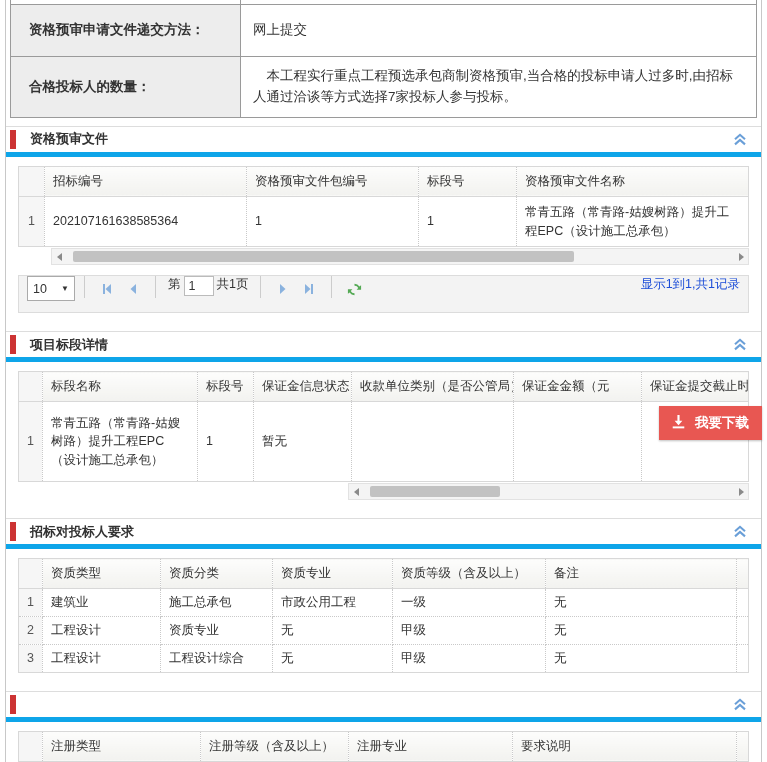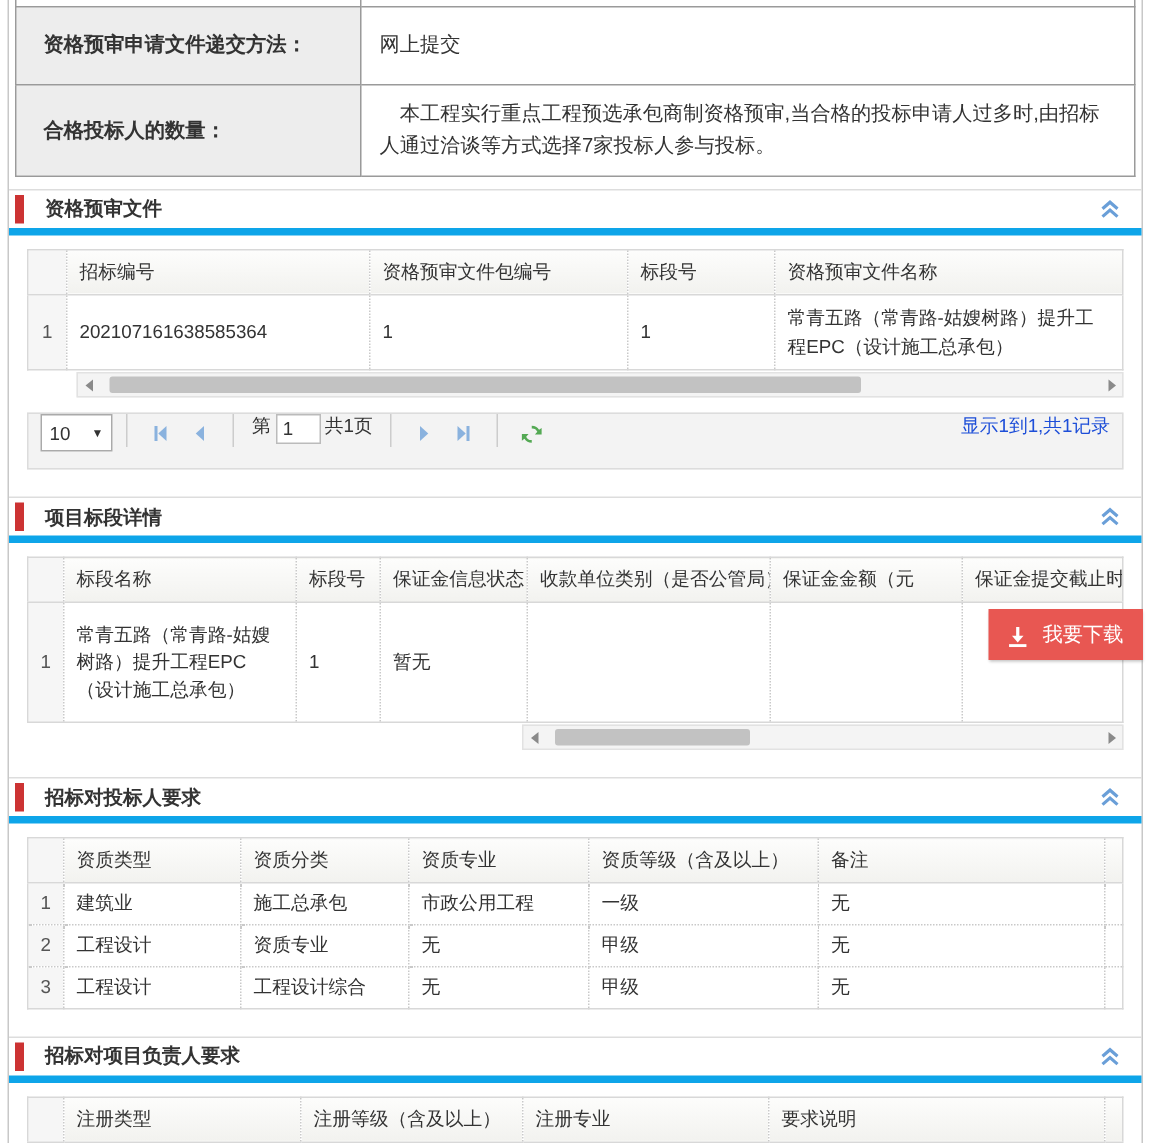--- a/index.html
+++ b/index.html
@@ -72,7 +72,7 @@
 
   
   .dl-btn { position:absolute; right:-1px; top:44px; background:#e85752; color:#fff; border:none;
-    font-size:13.5px; font-weight:normal; padding:8px 13px 8px 12px; display:flex; align-items:flex-end;
+    font-size:13.5px; font-weight:bold; padding:8px 13px 8px 12px; display:flex; align-items:flex-start;
     gap:9px; cursor:pointer; box-shadow:0 1px 2px rgba(0,0,0,.25); font-family:inherit; z-index:5; }
 </style>
 </head>

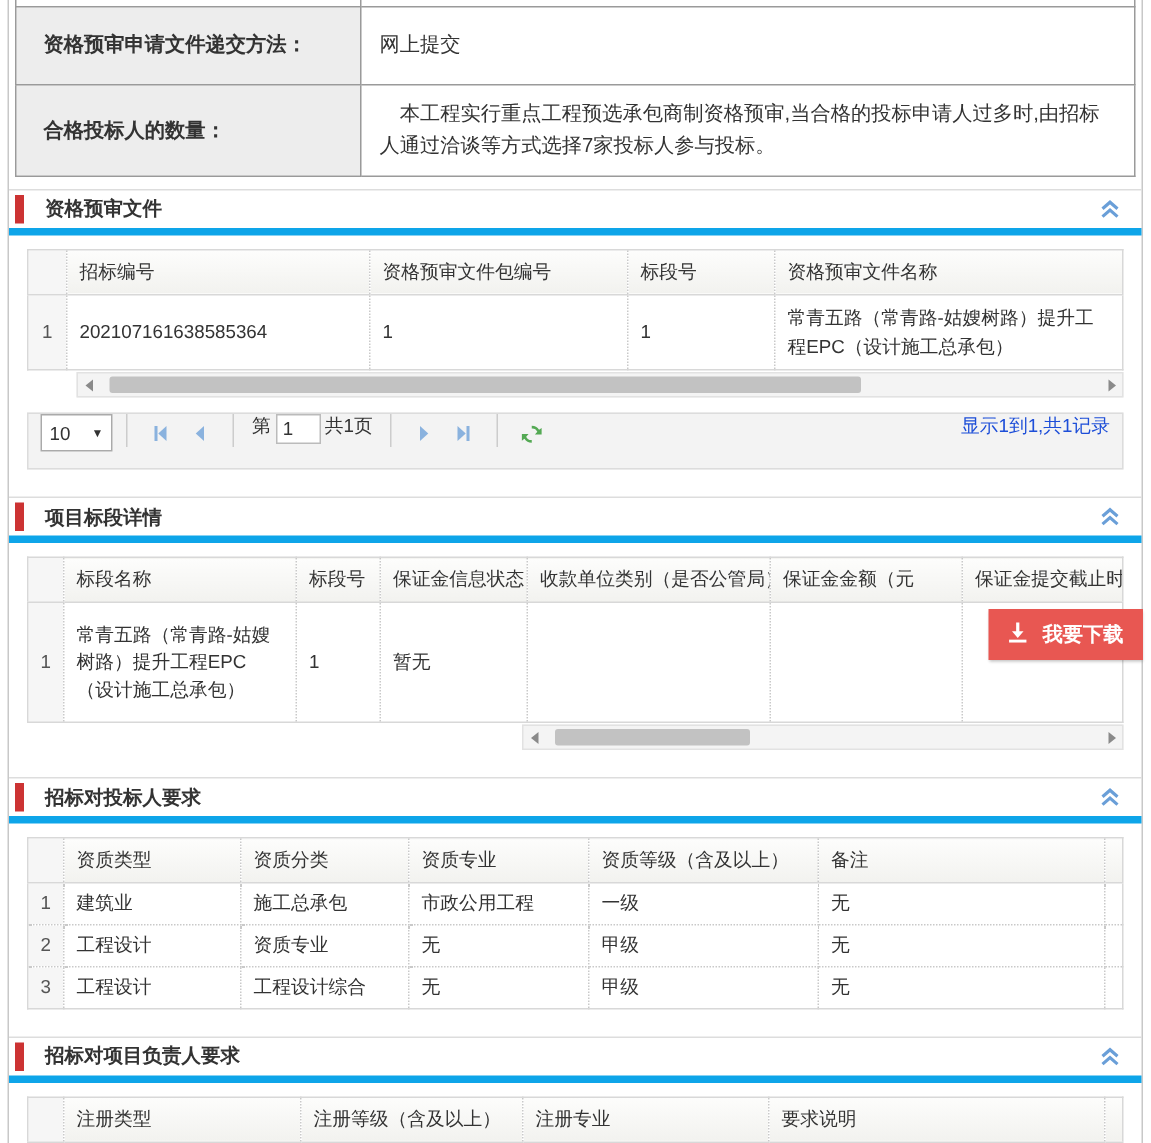--- a/index.html
+++ b/index.html
@@ -329,7 +329,6 @@
   <section class="panel">
     <div class="sec-header">
       <span class="redbar"></span>
-      <span class="sec-title">招标对项目负责人要求</span>
       <span class="collapse">
         <svg width="14" height="13" viewBox="0 0 14 13">
             <path d="M2 6.2L7 1.8l5 4.4" stroke="#6a9fd8" stroke-width="2.1" fill="none"></path>

